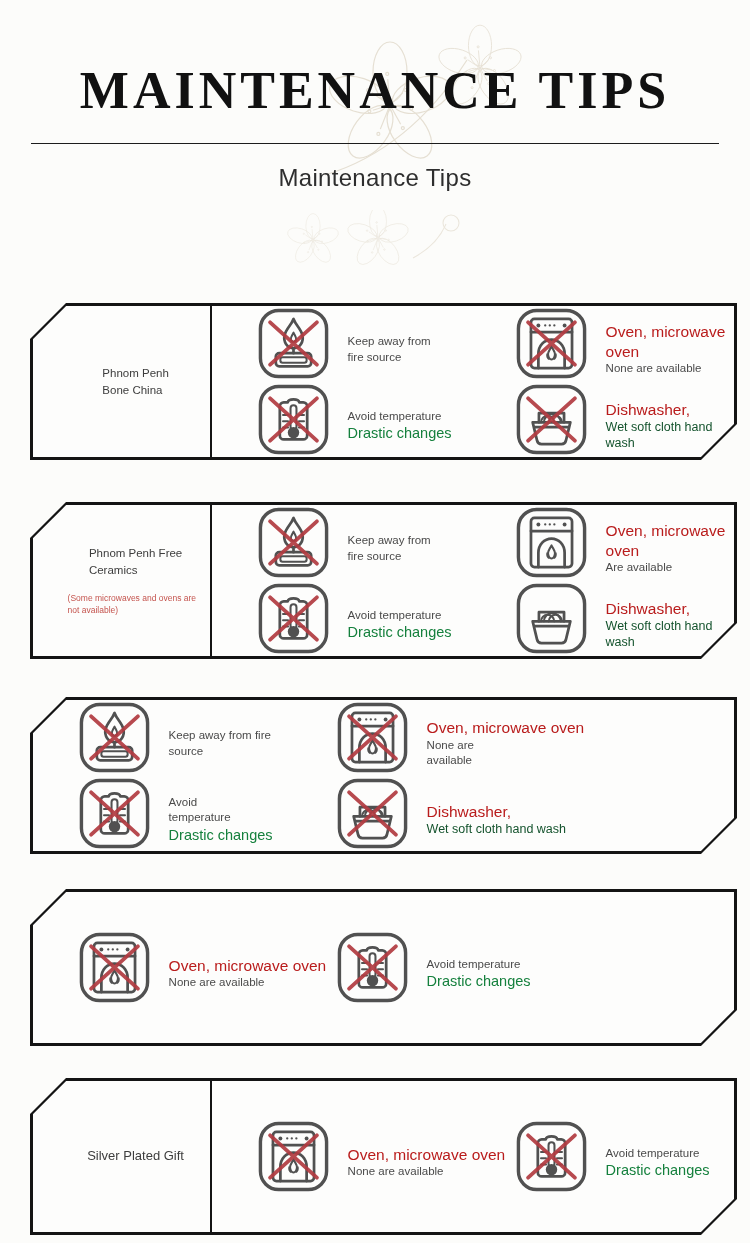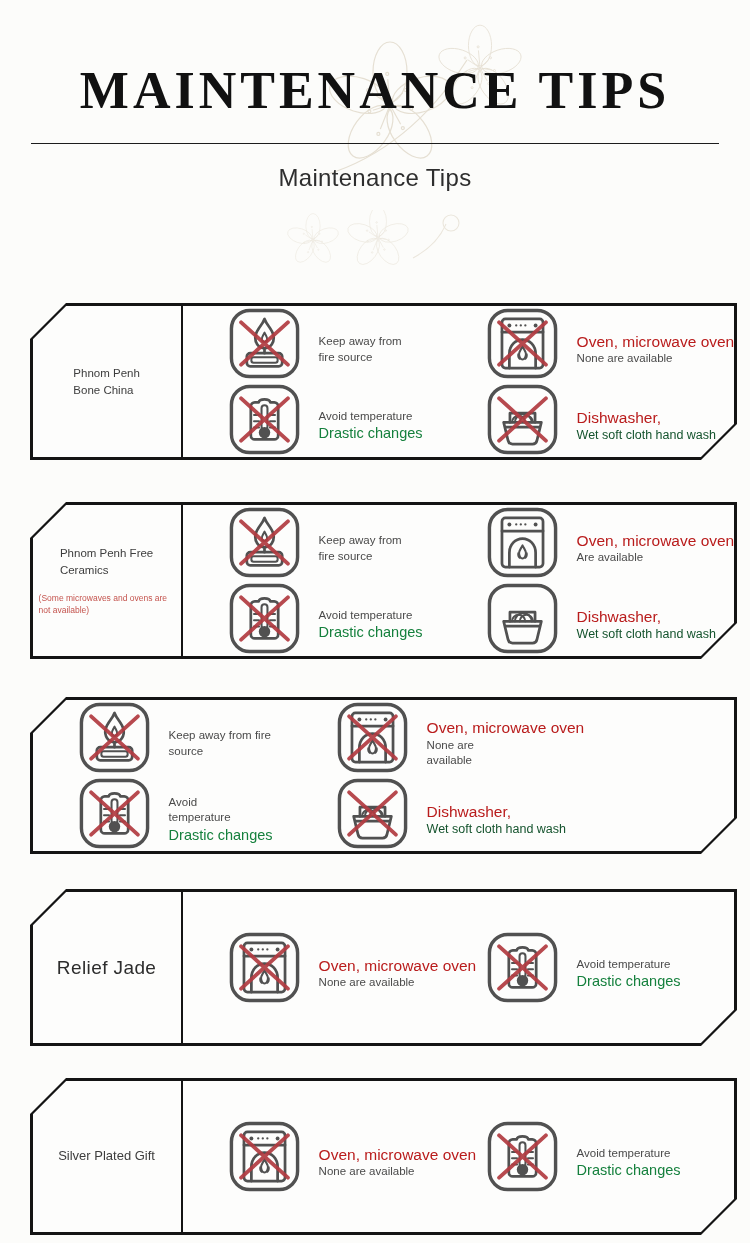--- a/index.html
+++ b/index.html
@@ -40,7 +40,7 @@
   }
   .label-col{
     width:150px;flex:none;box-sizing:border-box;border-right:2.6px solid #141414;
-    display:flex;flex-direction:column;justify-content:center;padding:6px 5px;
+    display:flex;flex-direction:column;justify-content:center;padding:6px 5px;margin-left:29px;
   }
   .label-main{width:max-content;max-width:138px;margin:0 auto;font-size:11.5px;color:#3d3d3d;line-height:1.45;}
   .label-main.sm{font-size:12px;max-width:146px;}

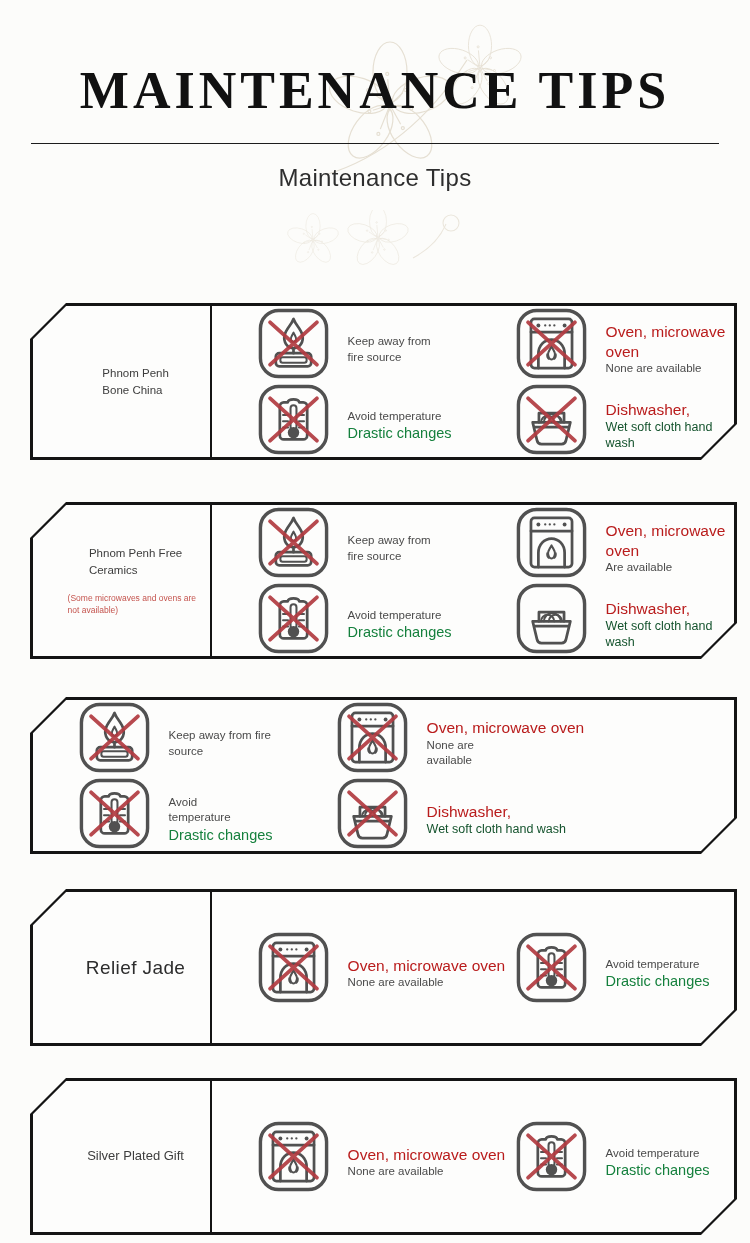--- a/index.html
+++ b/index.html
@@ -491,10 +491,6 @@
     </div>
     <div class="panel">
     <div class="panel-inner">
-      <div class="label-col">
-        <div class="label-main lg">Relief Jade</div>
-
-      </div>
       <div class="items row2">
       <div class="item">
         <span class="icon-wrap">

